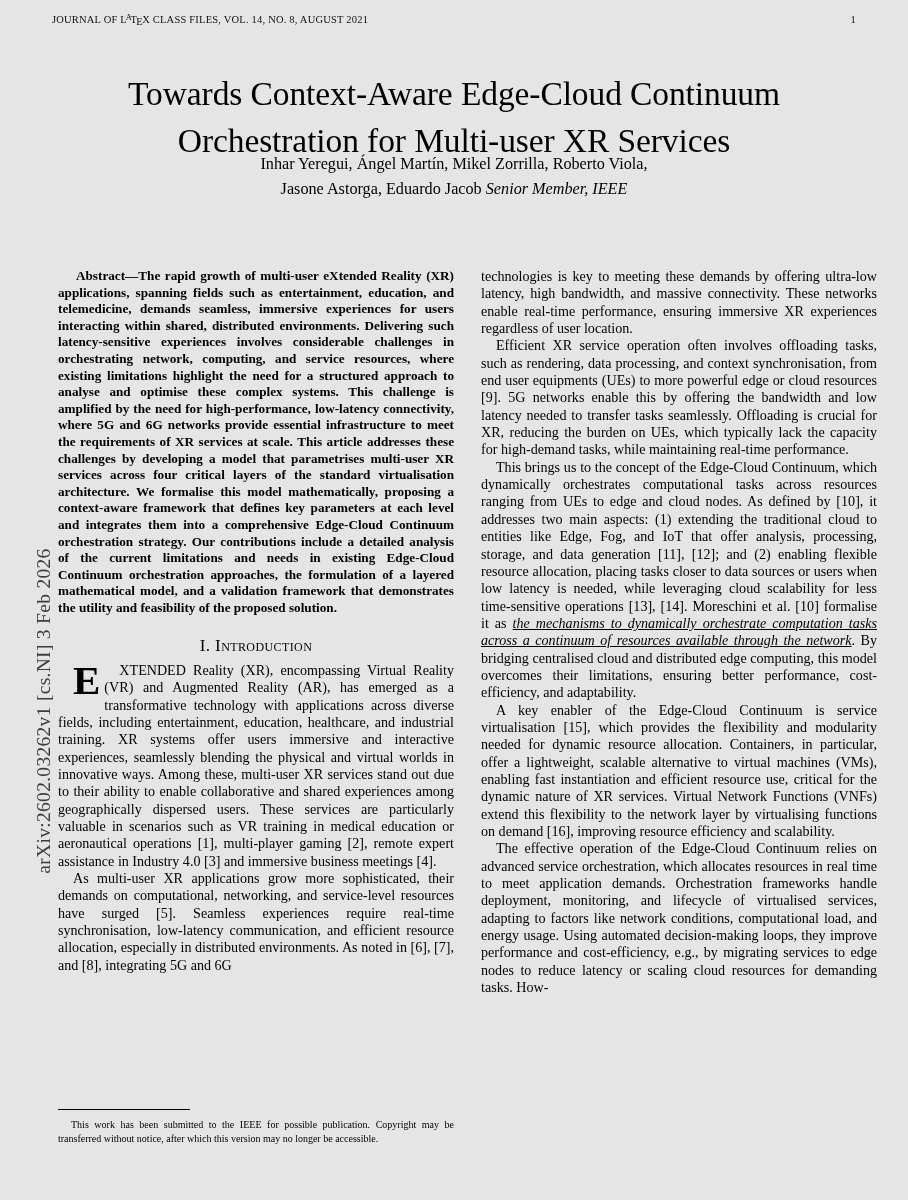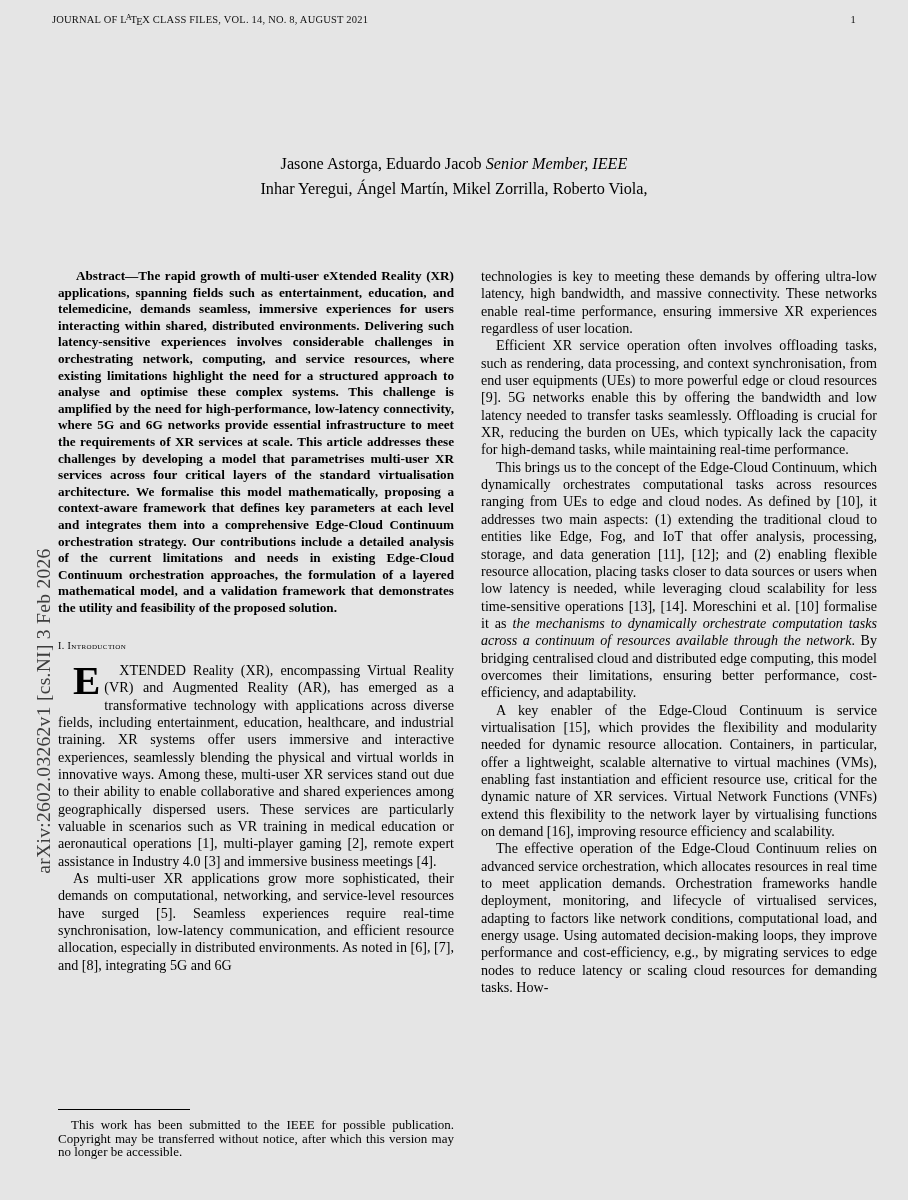--- a/index.html
+++ b/index.html
@@ -198,6 +198,7 @@
 
   <div class="arxiv-stamp">arXiv:2602.03262v1  [cs.NI]  3 Feb 2026</div>
 
+  <h1 class="title">Towards Context-Aware Edge-Cloud Continuum Orchestration for Multi-user XR Services</h1>
 
   <div class="authors">
     <div><span>Jasone Astorga, Eduardo Jacob </span><span class="smem">Senior Member, IEEE</span></div>

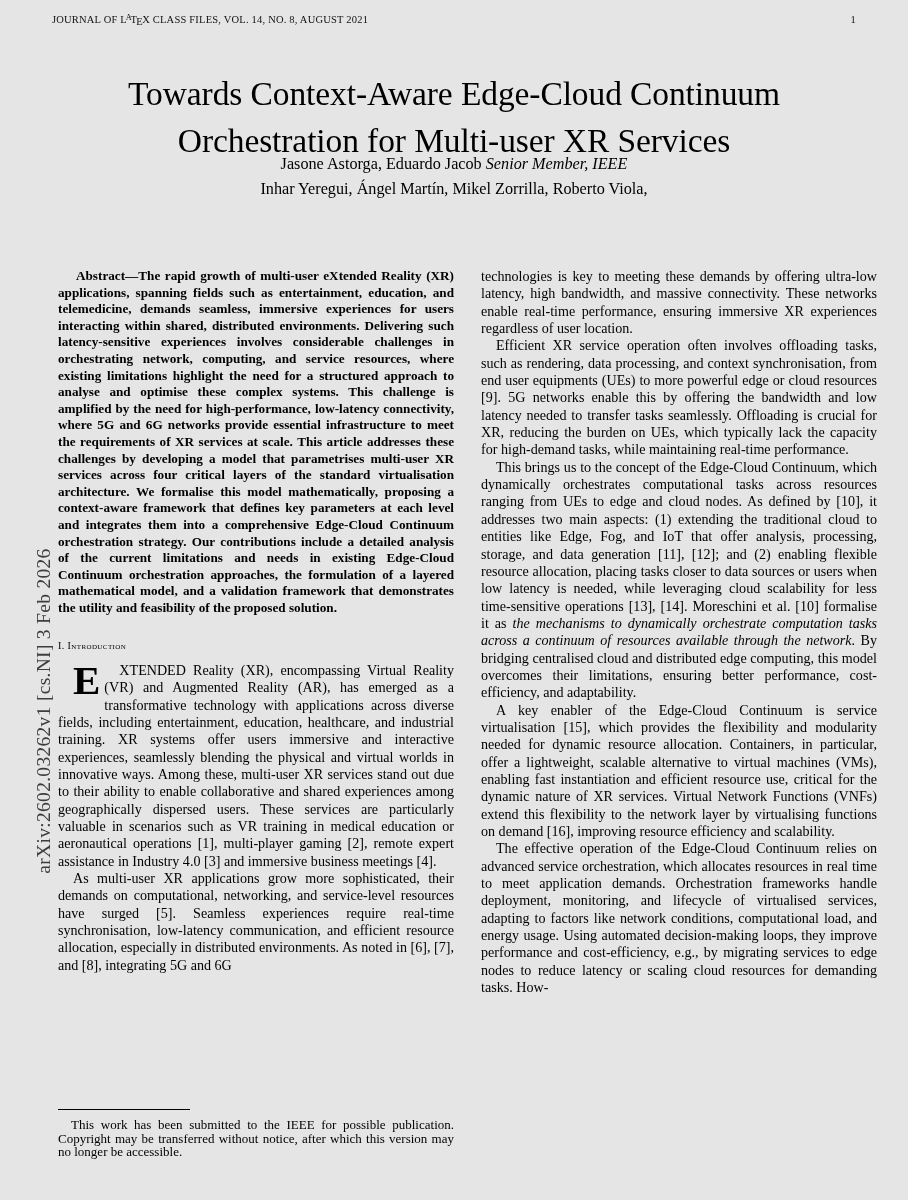--- a/index.html
+++ b/index.html
@@ -201,8 +201,8 @@
   <h1 class="title">Towards Context-Aware Edge-Cloud Continuum Orchestration for Multi-user XR Services</h1>
 
   <div class="authors">
+    <div>Inhar Yeregui, Ángel Martín, Mikel Zorrilla, Roberto Viola,</div>
     <div><span>Jasone Astorga, Eduardo Jacob </span><span class="smem">Senior Member, IEEE</span></div>
-    <div>Inhar Yeregui, Ángel Martín, Mikel Zorrilla, Roberto Viola,</div>
   </div>
 
   <div class="col col-left">

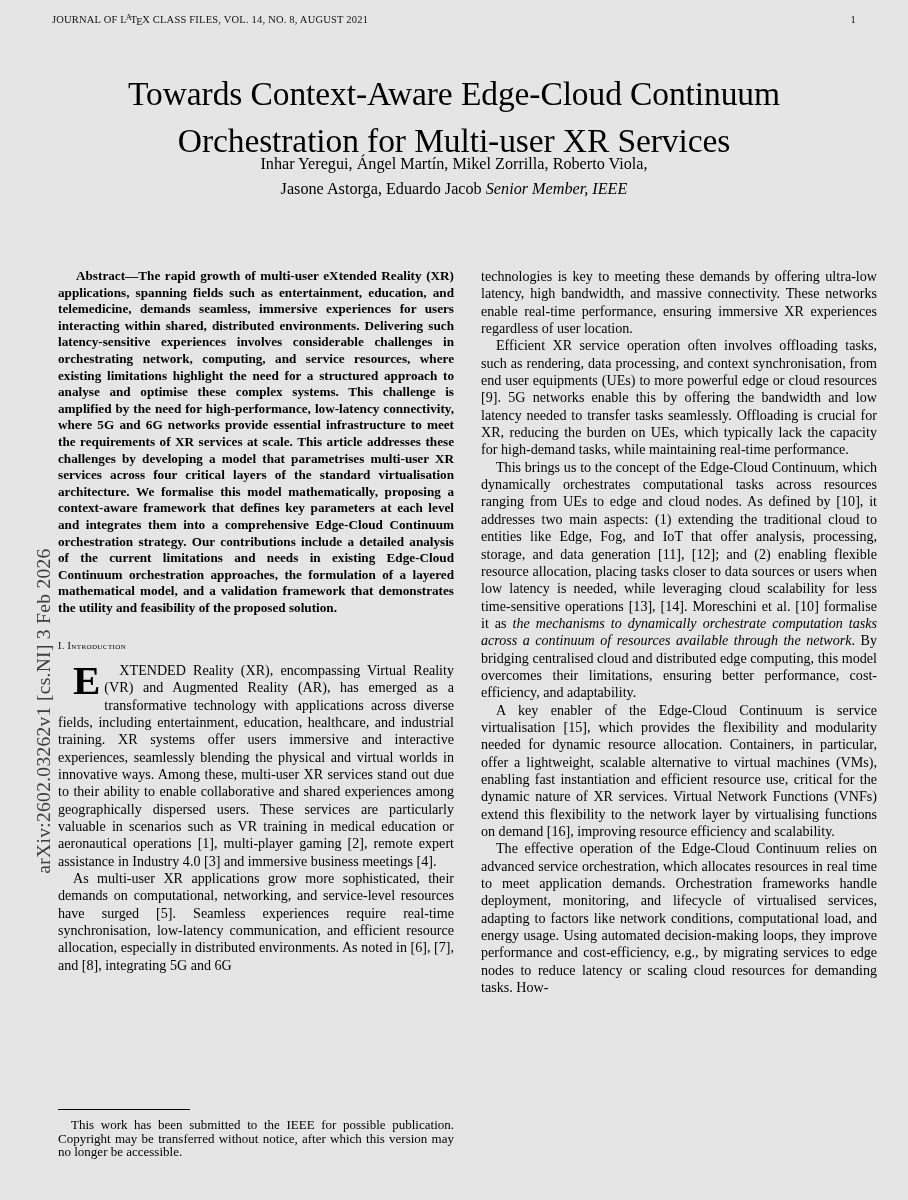--- a/index.html
+++ b/index.html
@@ -152,7 +152,7 @@
     margin-top: 1px;
   }
 
-  .italic { font-style: italic; }
+  .italic { font-style: italic; text-decoration: underline; }
 
   
   .footnote {

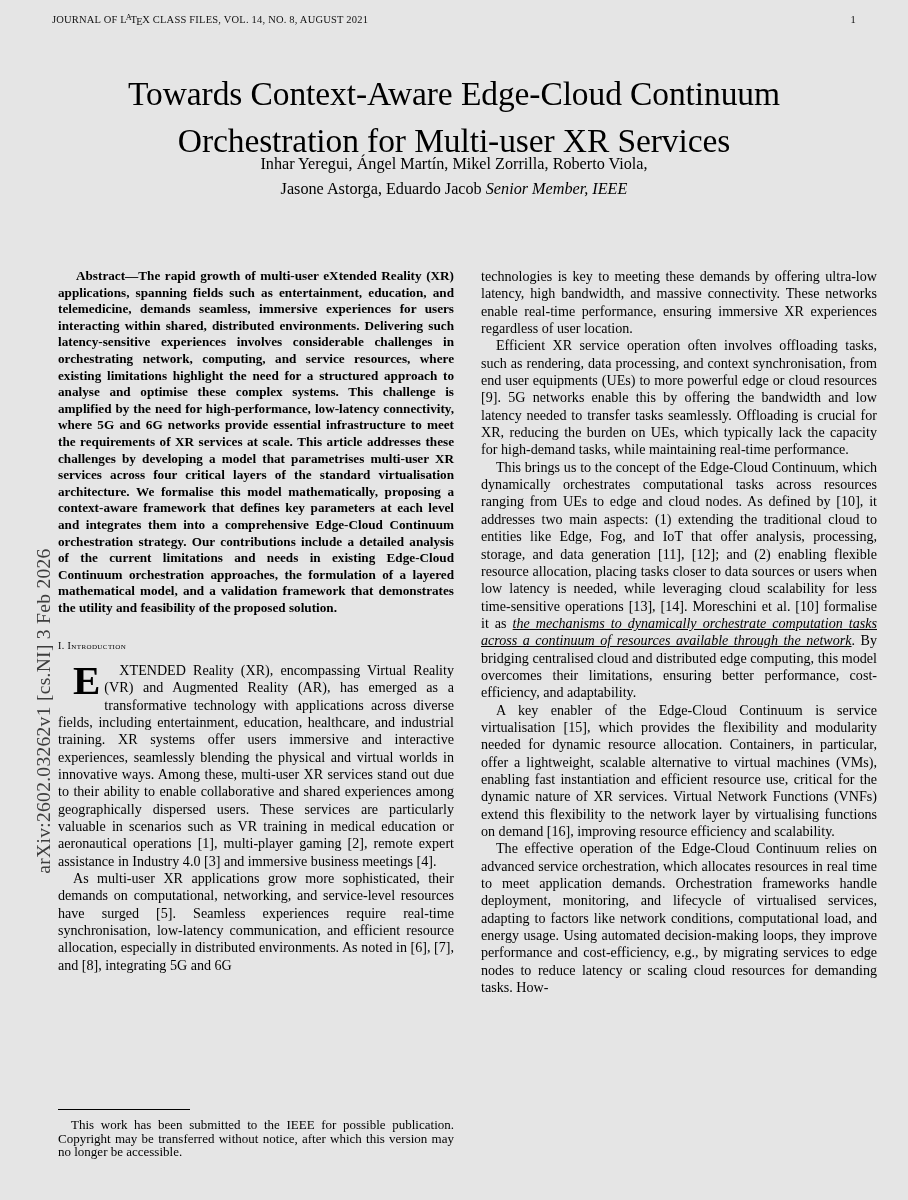--- a/index.html
+++ b/index.html
@@ -129,9 +129,9 @@
   .abstract p + p { margin-top: 11px; }
 
   .sec-head {
-    text-align: left;
+    text-align: center;
     font-variant: small-caps;
-    font-size: 10px;
+    font-size: 17px;
     letter-spacing: 0.4px;
     margin: 21px 0 7px 0;
     text-indent: 0;

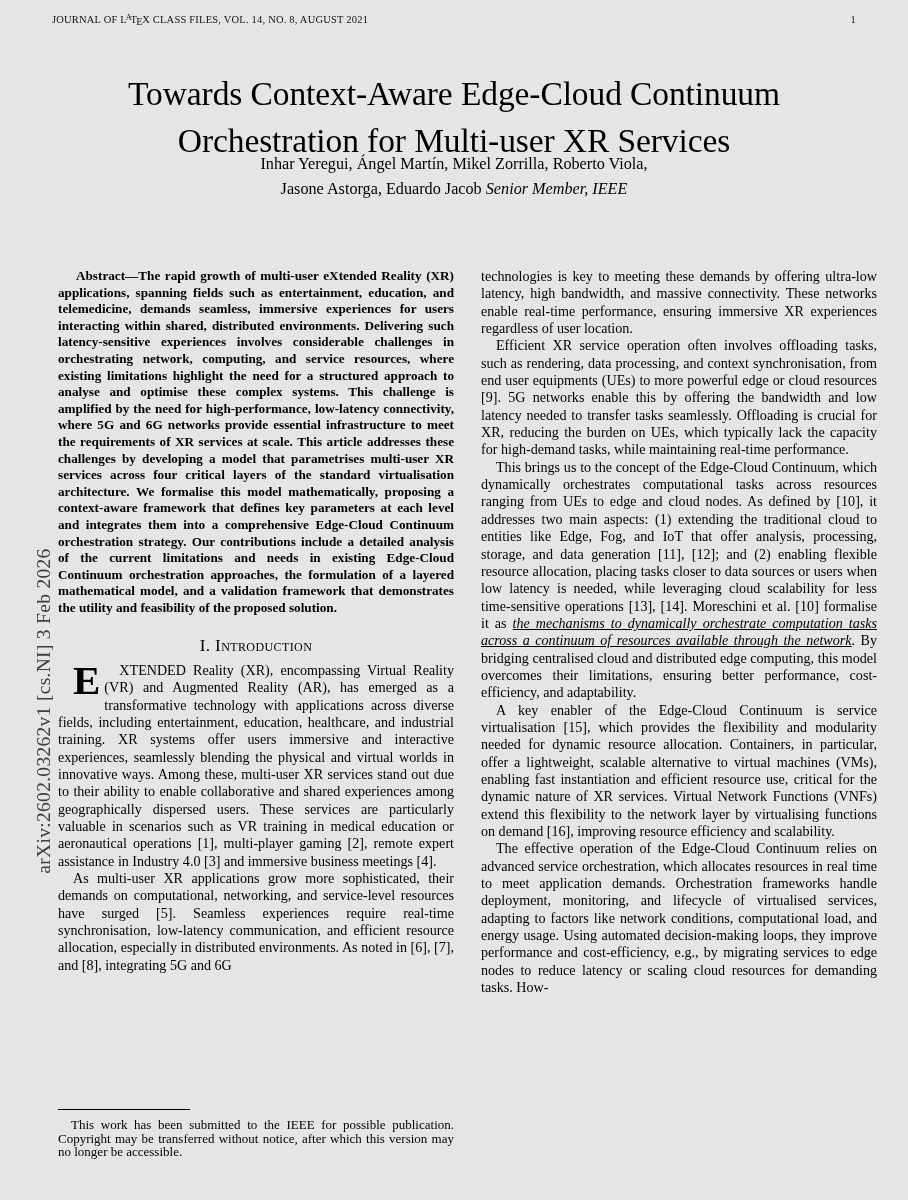--- a/index.html
+++ b/index.html
@@ -160,7 +160,7 @@
     left: 58px;
     top: 1118px;
     width: 396px;
-    font-size: 13px;
+    font-size: 10px;
     line-height: 13.6px;
     text-align: justify;
     -webkit-hyphens: auto;

